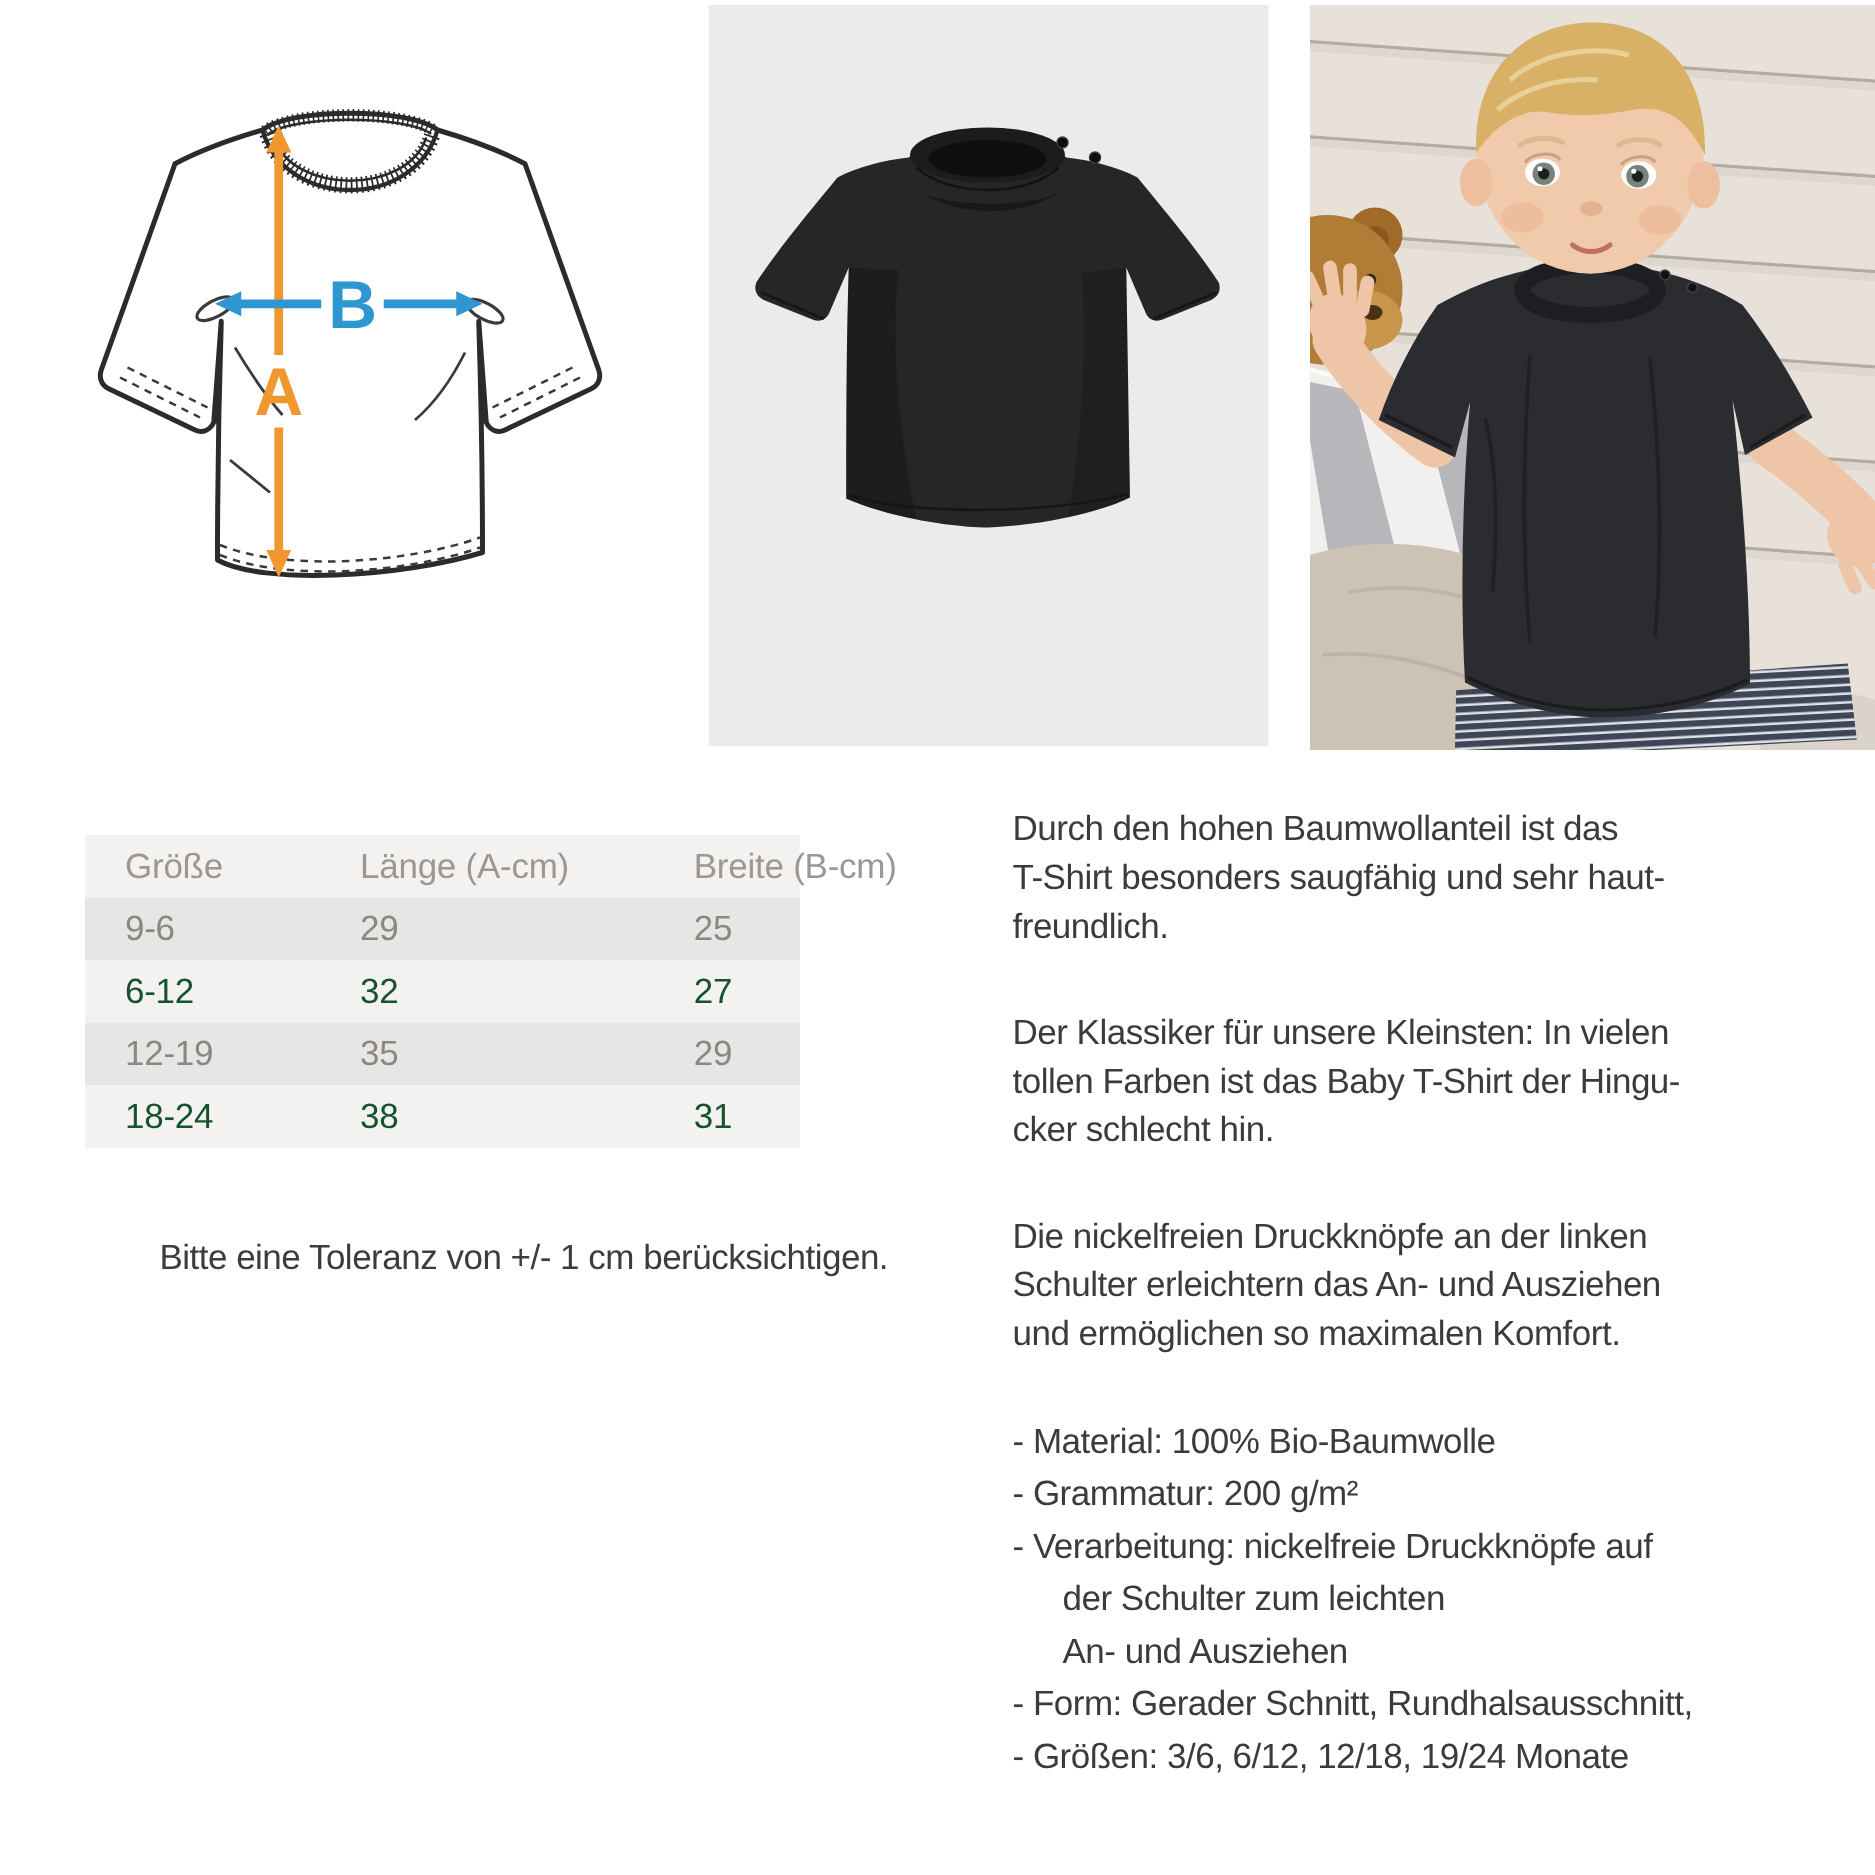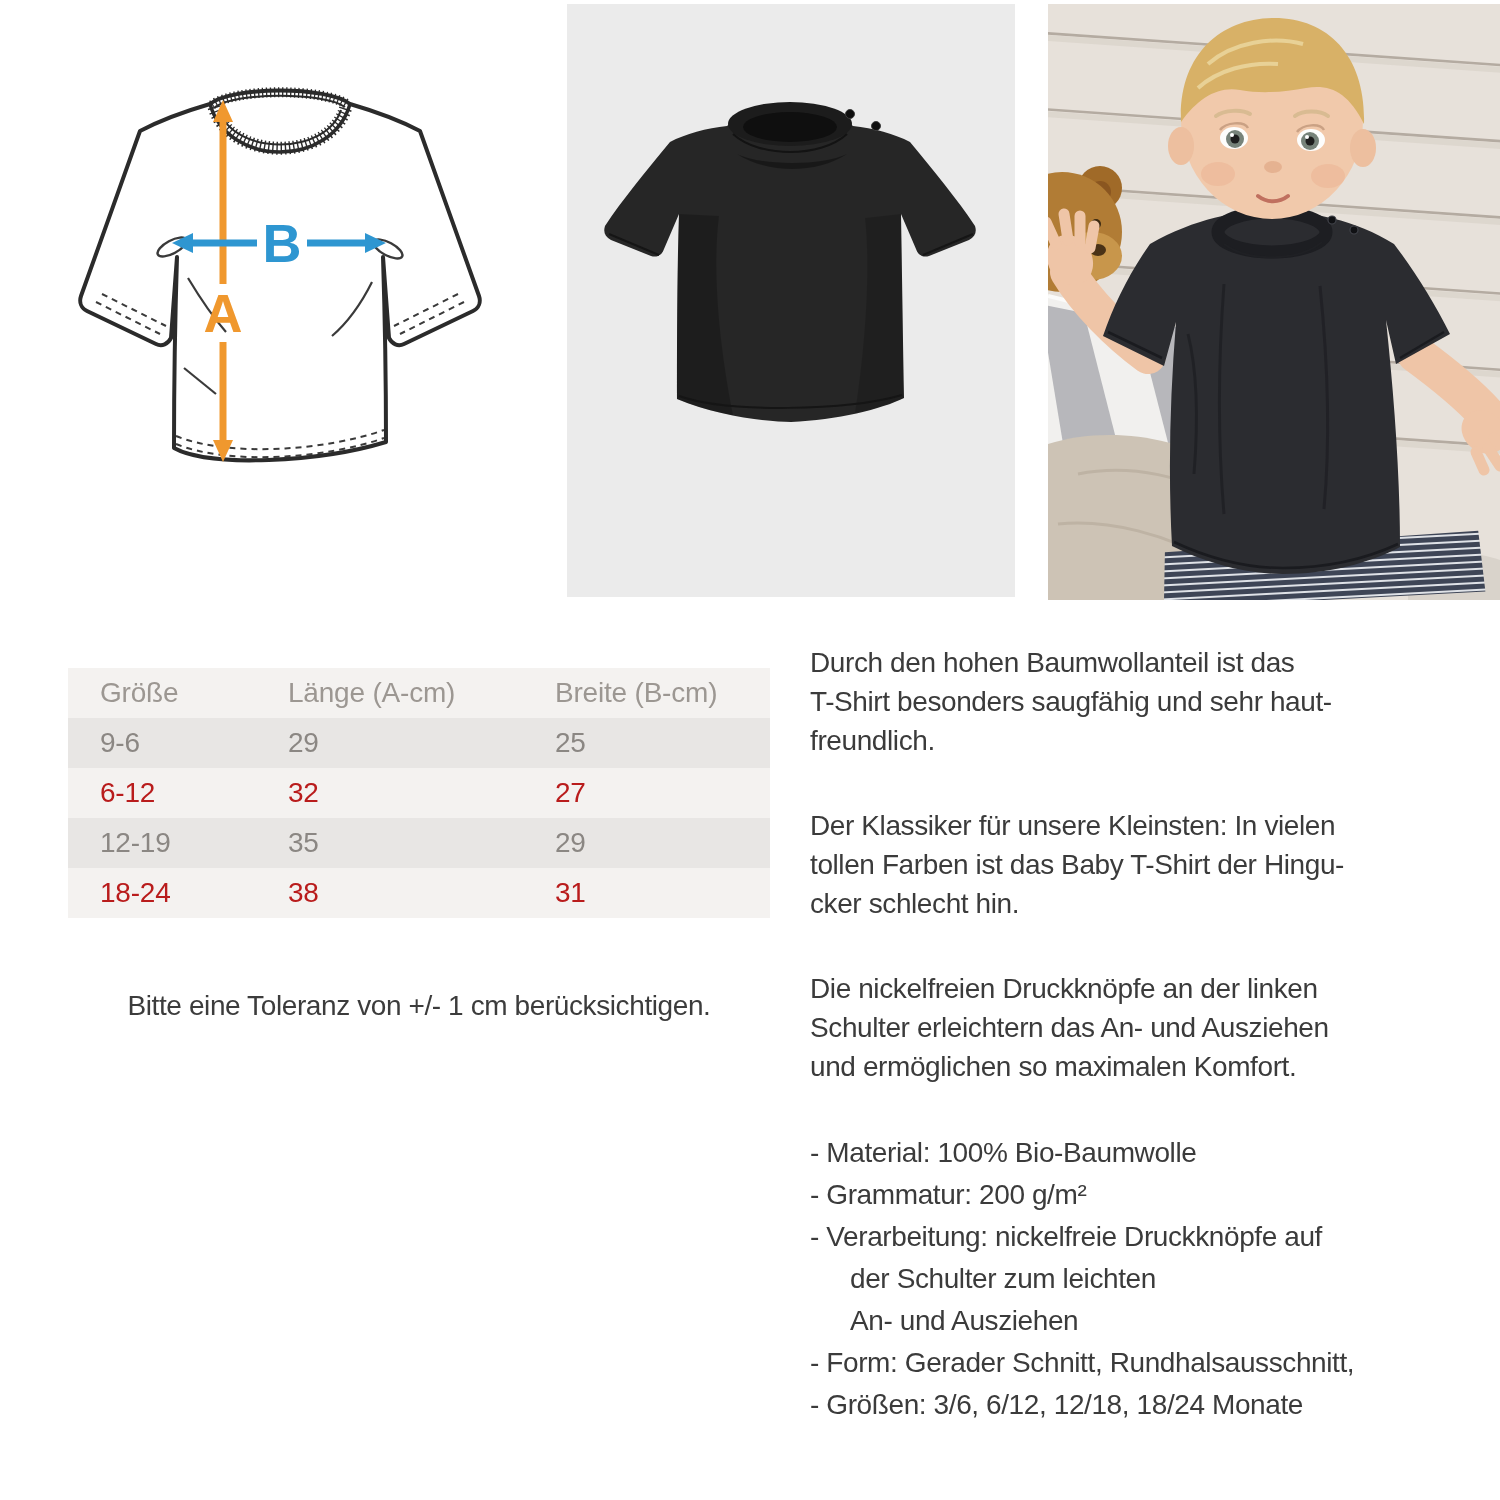--- a/index.html
+++ b/index.html
@@ -14,7 +14,7 @@
   .model-photo{left:1048px;top:4px;width:452px;height:596px;overflow:hidden;}
   svg{display:block;}
   
-  .size-table{left:68px;top:668px;width:702px;font-size:28px;letter-spacing:-0.2px;}
+  .size-table{left:68px;top:668px;width:572px;font-size:28px;letter-spacing:-0.2px;}
   .trow{display:grid;grid-template-columns:220px 267px 215px;height:50px;align-items:center;}
   .trow > div:first-child{padding-left:32px;}
   .thead{background:#f4f2f0;color:#9c9792;}

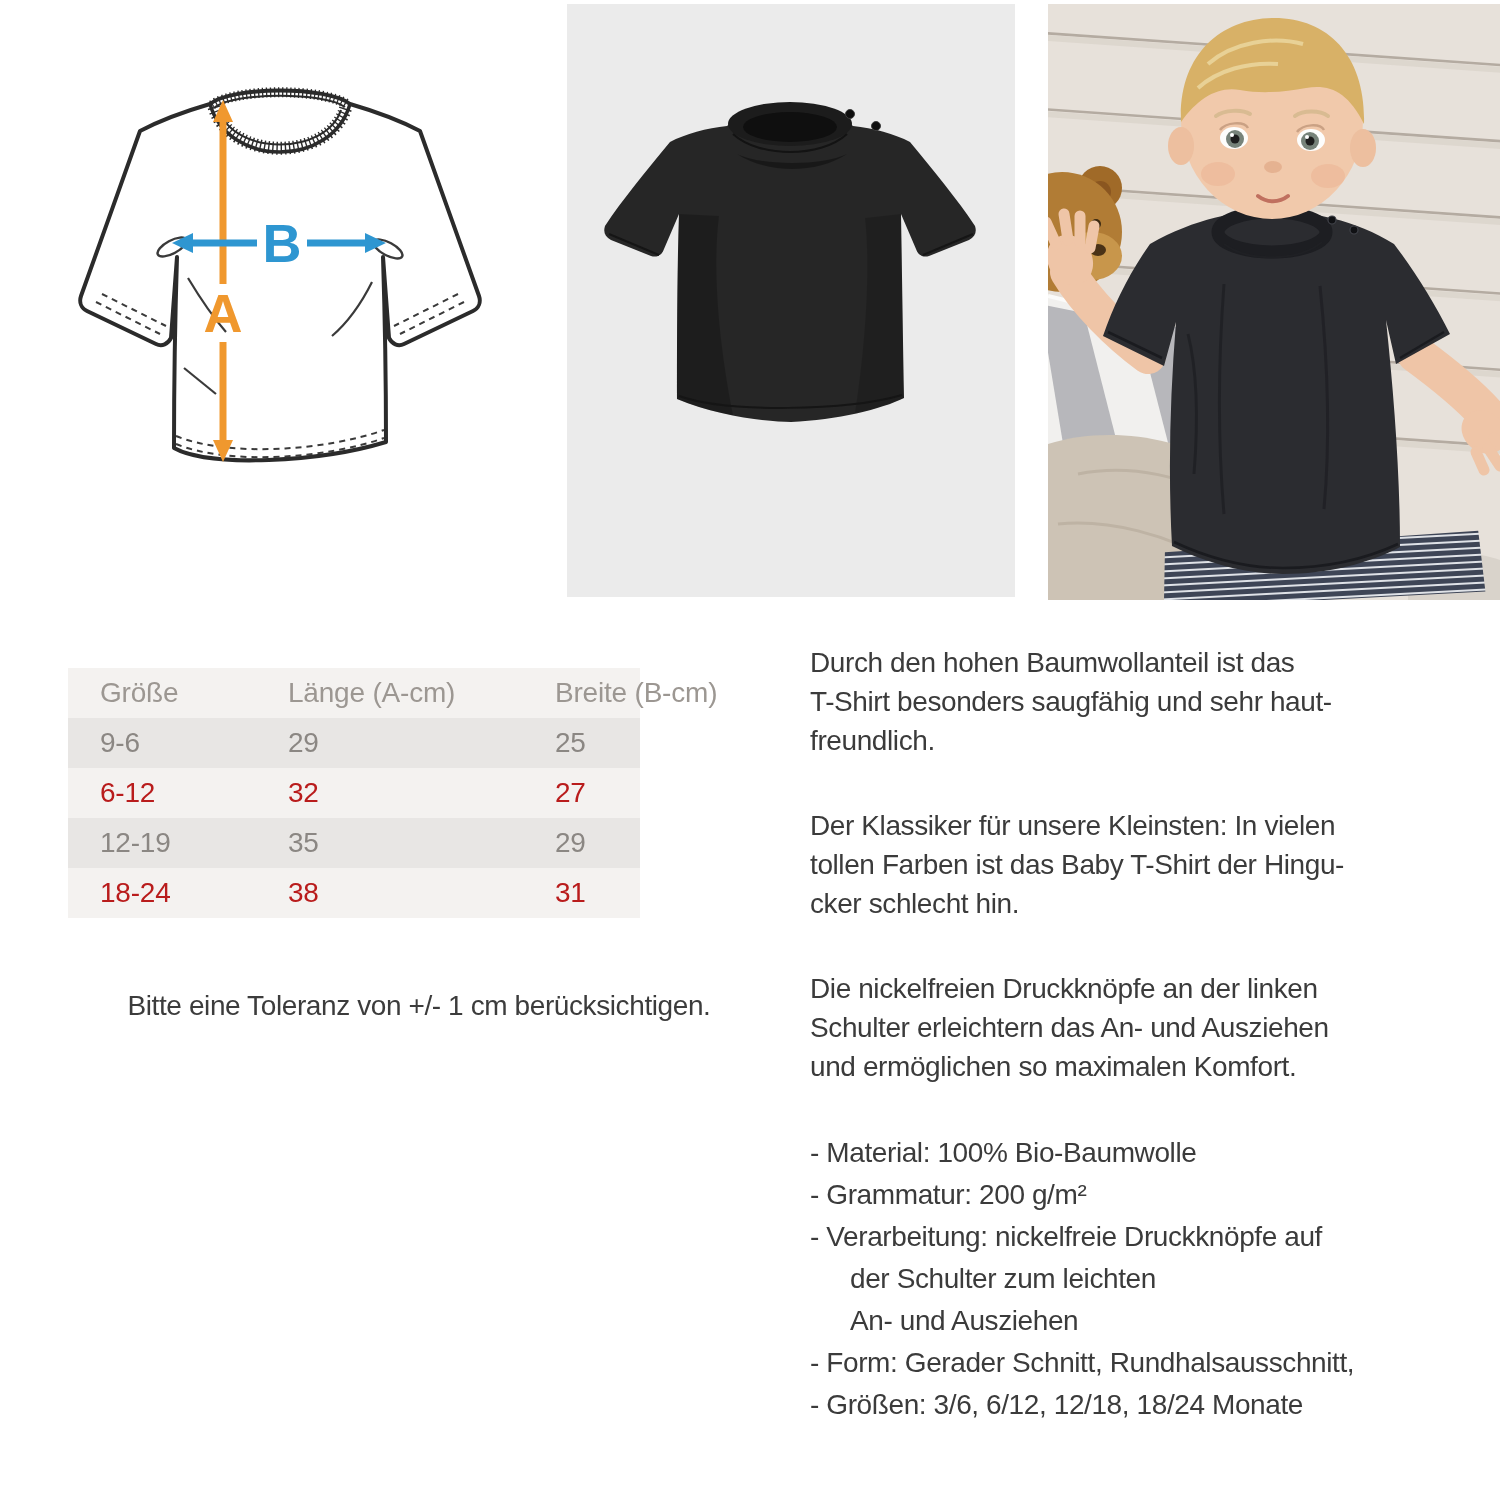--- a/index.html
+++ b/index.html
@@ -19,7 +19,7 @@
   .trow > div:first-child{padding-left:32px;}
   .thead{background:#f4f2f0;color:#9c9792;}
   .todd{background:#e8e6e4;color:#8b8783;}
-  .teven{background:#f4f2f0;color:#b91c1c;}
+  .teven{background:#f4f2f0;color:#14532d;}
   
   .tolerance{left:68px;top:990px;width:702px;text-align:center;font-size:28px;
     letter-spacing:-0.4px;color:#3c3c3c;}

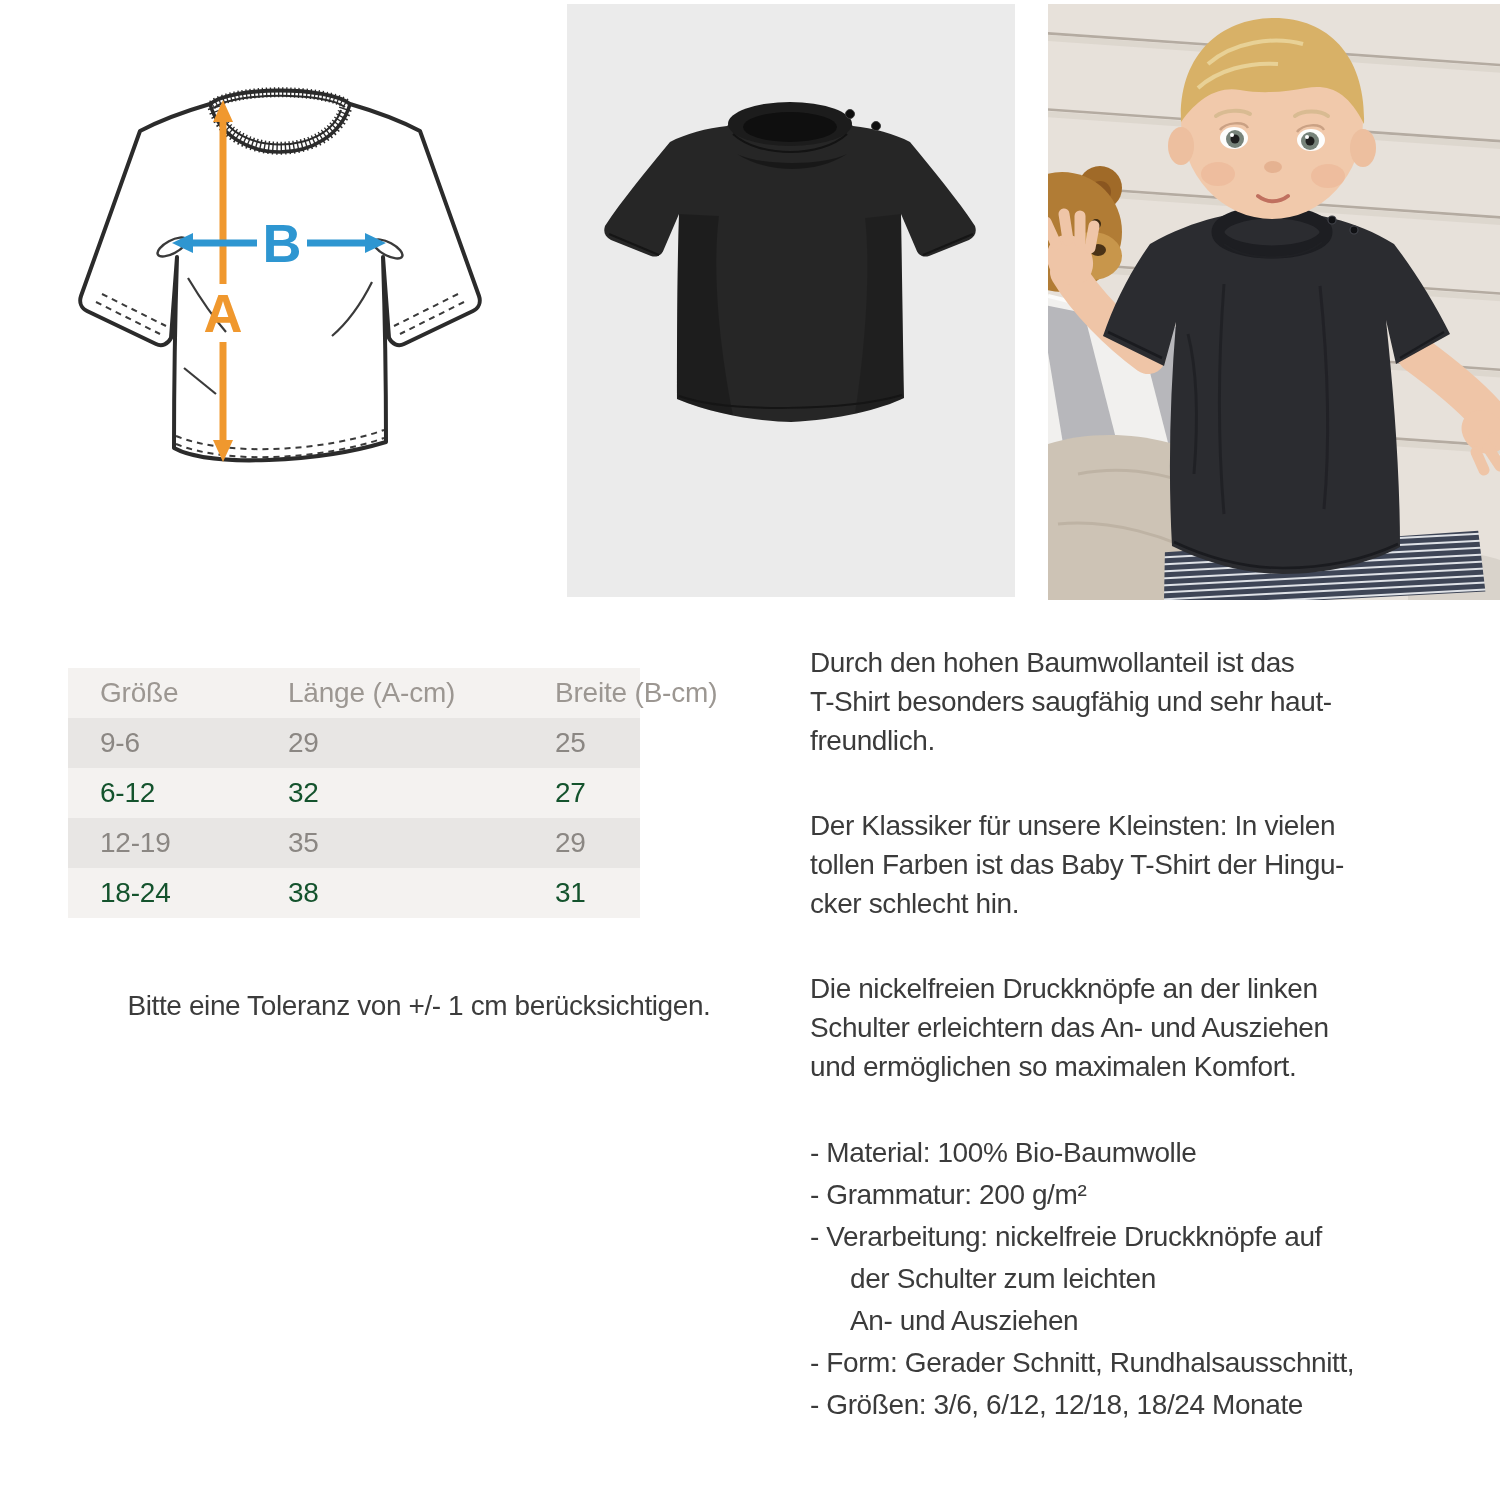--- a/index.html
+++ b/index.html
@@ -294,7 +294,7 @@
     <div class="li-center">der Schulter zum leichten
 An- und Ausziehen</div>
     <div class="li">- Form: Gerader Schnitt, Rundhalsausschnitt,</div>
-    <div class="li">- Größen: 3/6, 6/12, 12/18, 18/24 Monate</div>
+    <div class="li">- Größen: 3/6, 6/12, 12/18, 19/24 Monate</div>
   </div>
 </div>
 

